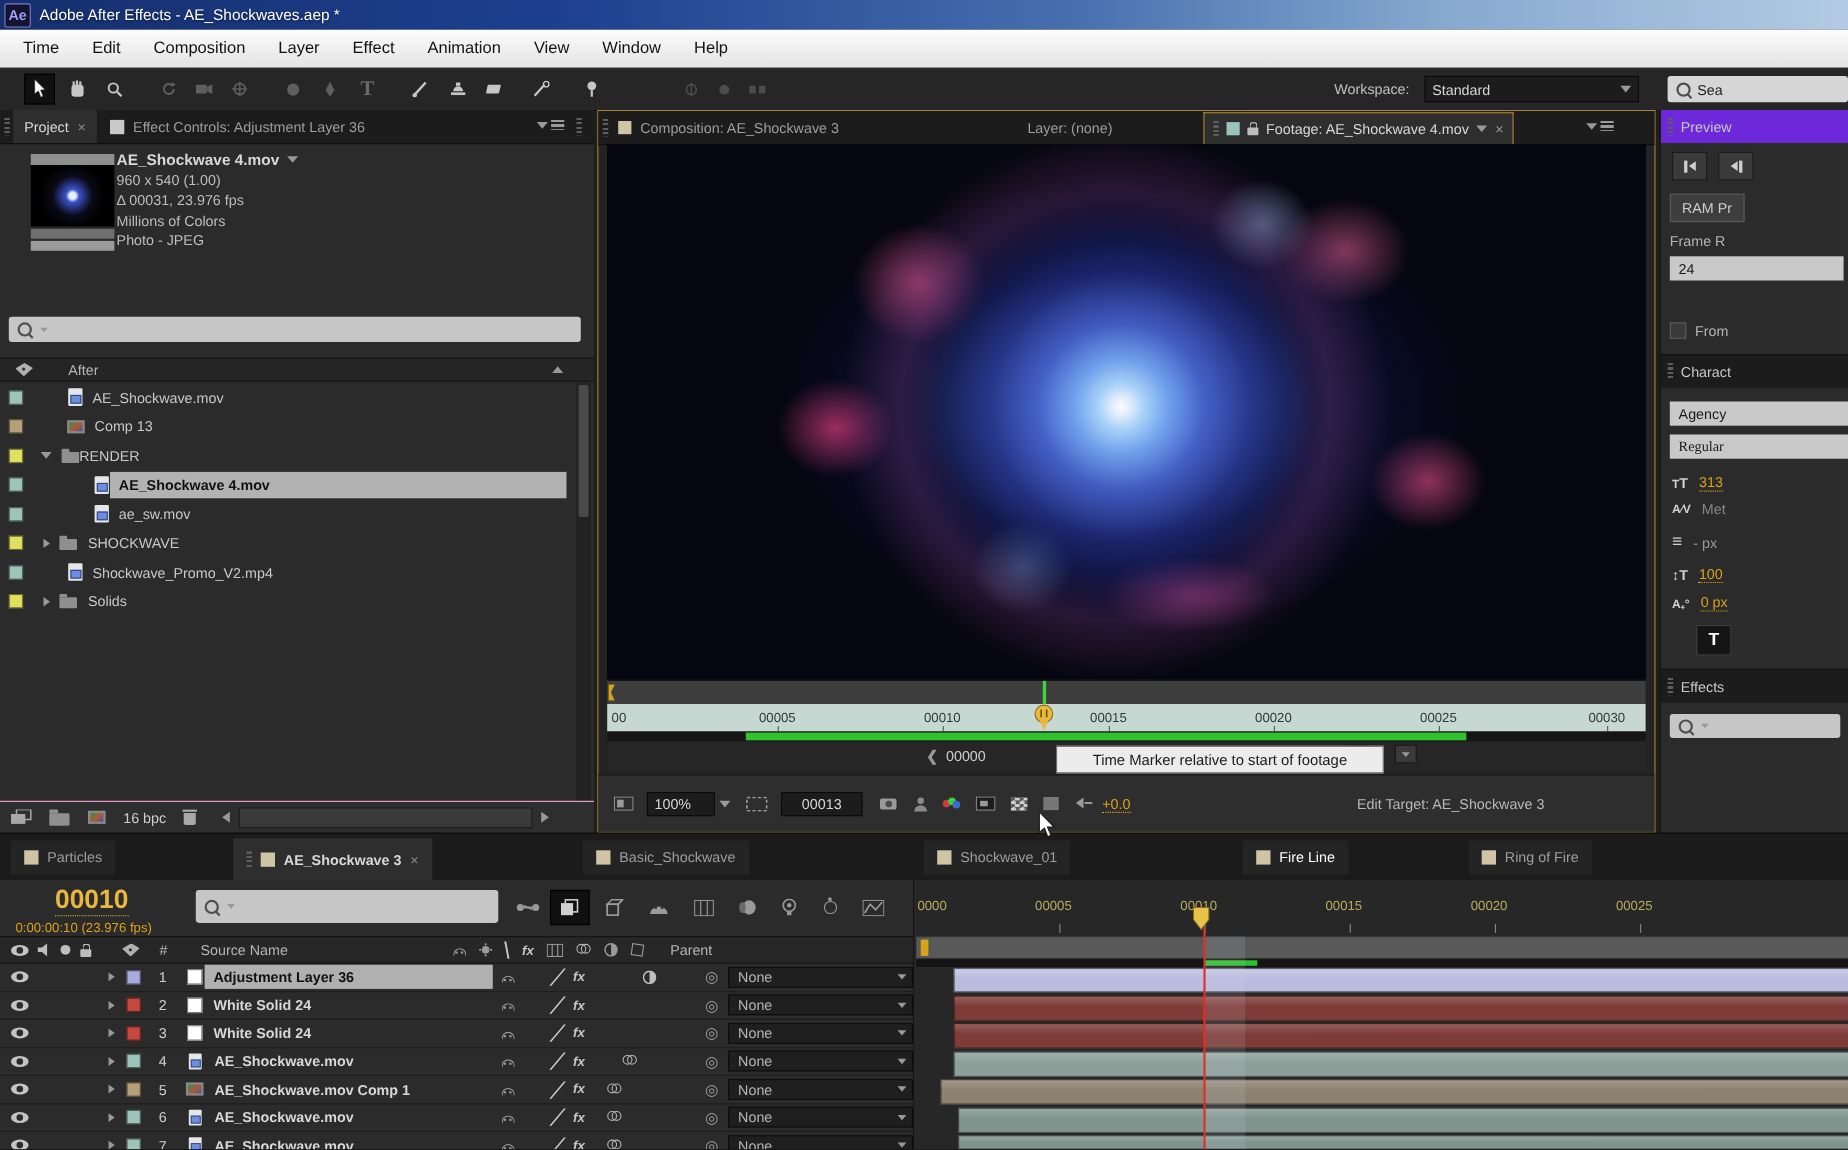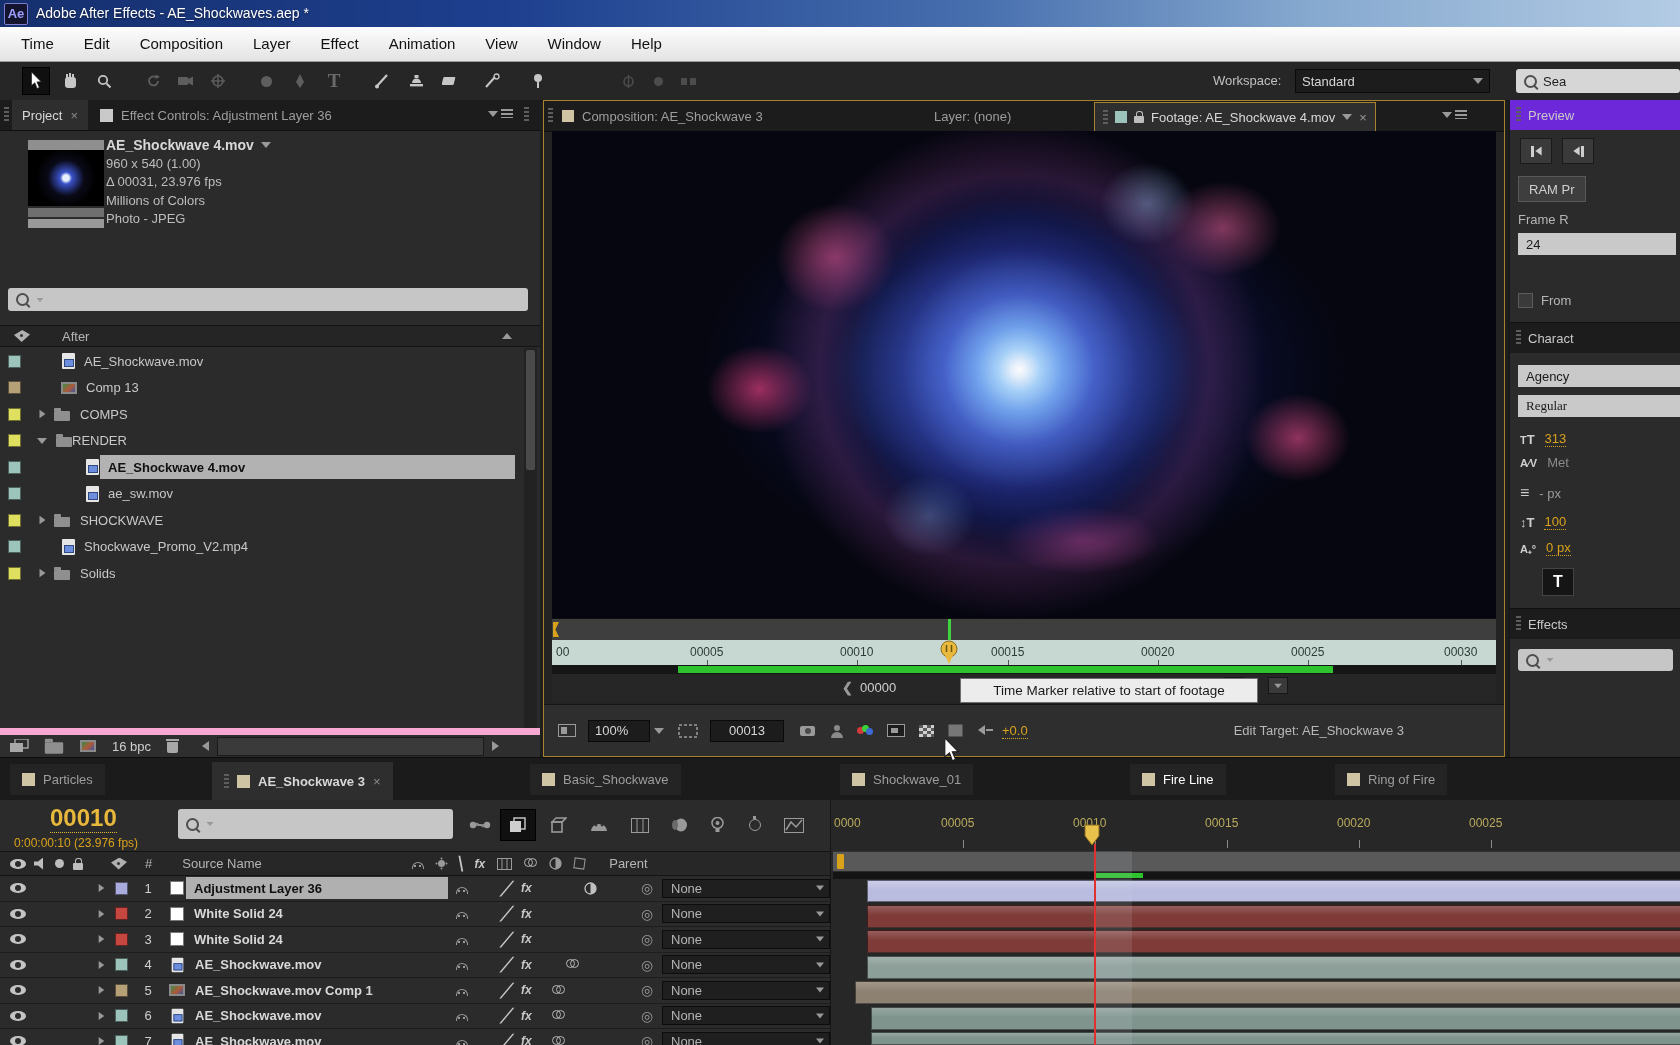--- a/index.html
+++ b/index.html
@@ -283,12 +283,6 @@
       </div>
       <div class="pr-row">
         <span class="label-sq" style="margin-left: 8px; background: rgb(224, 224, 96);"></span>
-        <span class="tri-r" style="margin-left:18px;transform:scale(.85);"></span>
-        <span class="folder" style="margin-left:8px;"></span>
-        <span style="margin-left:10px;">COMPS</span>
-      </div>
-      <div class="pr-row">
-        <span class="label-sq" style="margin-left: 8px; background: rgb(224, 224, 96);"></span>
         <span class="tri-d" style="margin-left:16px;"></span>
         <span class="folder" style="margin-left:9px;"></span>
         <span style="">RENDER</span>

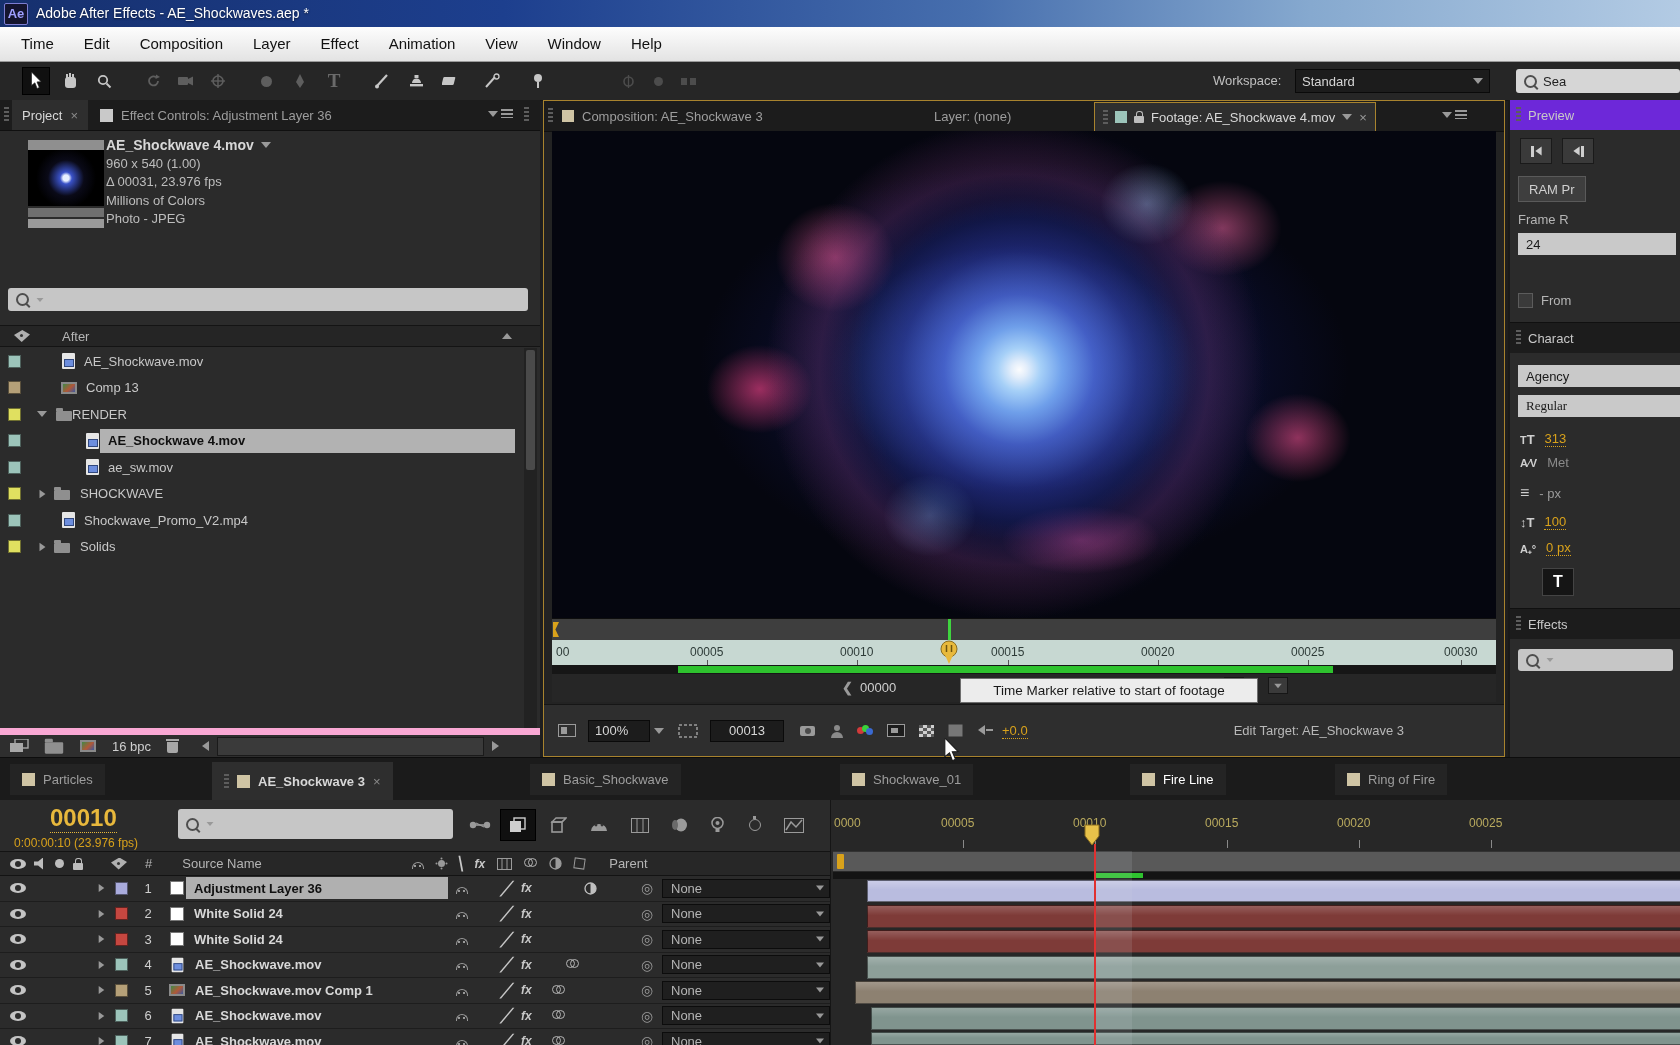--- a/index.html
+++ b/index.html
@@ -321,7 +321,7 @@
       <div style="margin:2px;height:120px;background:#4a4a4a;border-radius:2px;"></div>
     </div>
 
-    <div class="abs row" style="left:0;top:628px;width:540px;height:29px;background:#2e2e2e;border-top:7px solid #f9a8d4;box-sizing:border-box;gap:0;">
+    <div class="abs row" style="left:0;top:628px;width:540px;height:29px;background:#2e2e2e;border-top:1px solid #f9a8d4;box-sizing:border-box;gap:0;">
       <svg width="20" height="14" style="margin-left:10px;">
           <rect x="0" y="4" width="13" height="9" fill="#a8a8a8"></rect>
           <rect x="5" y="0" width="13" height="9" fill="none" stroke="#a8a8a8" stroke-width="1.4"></rect>

